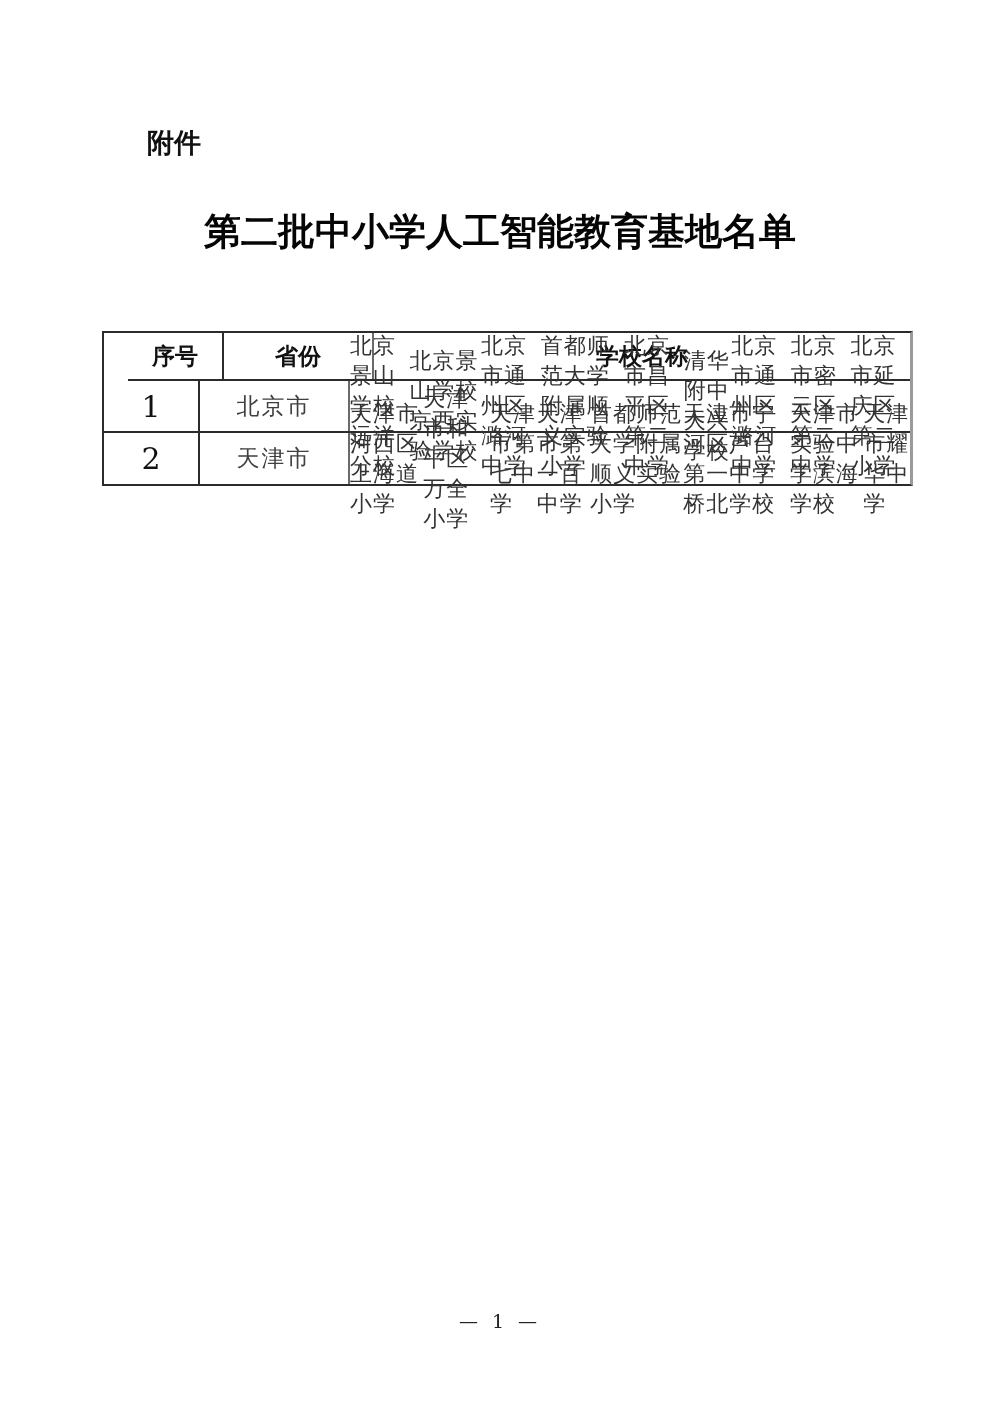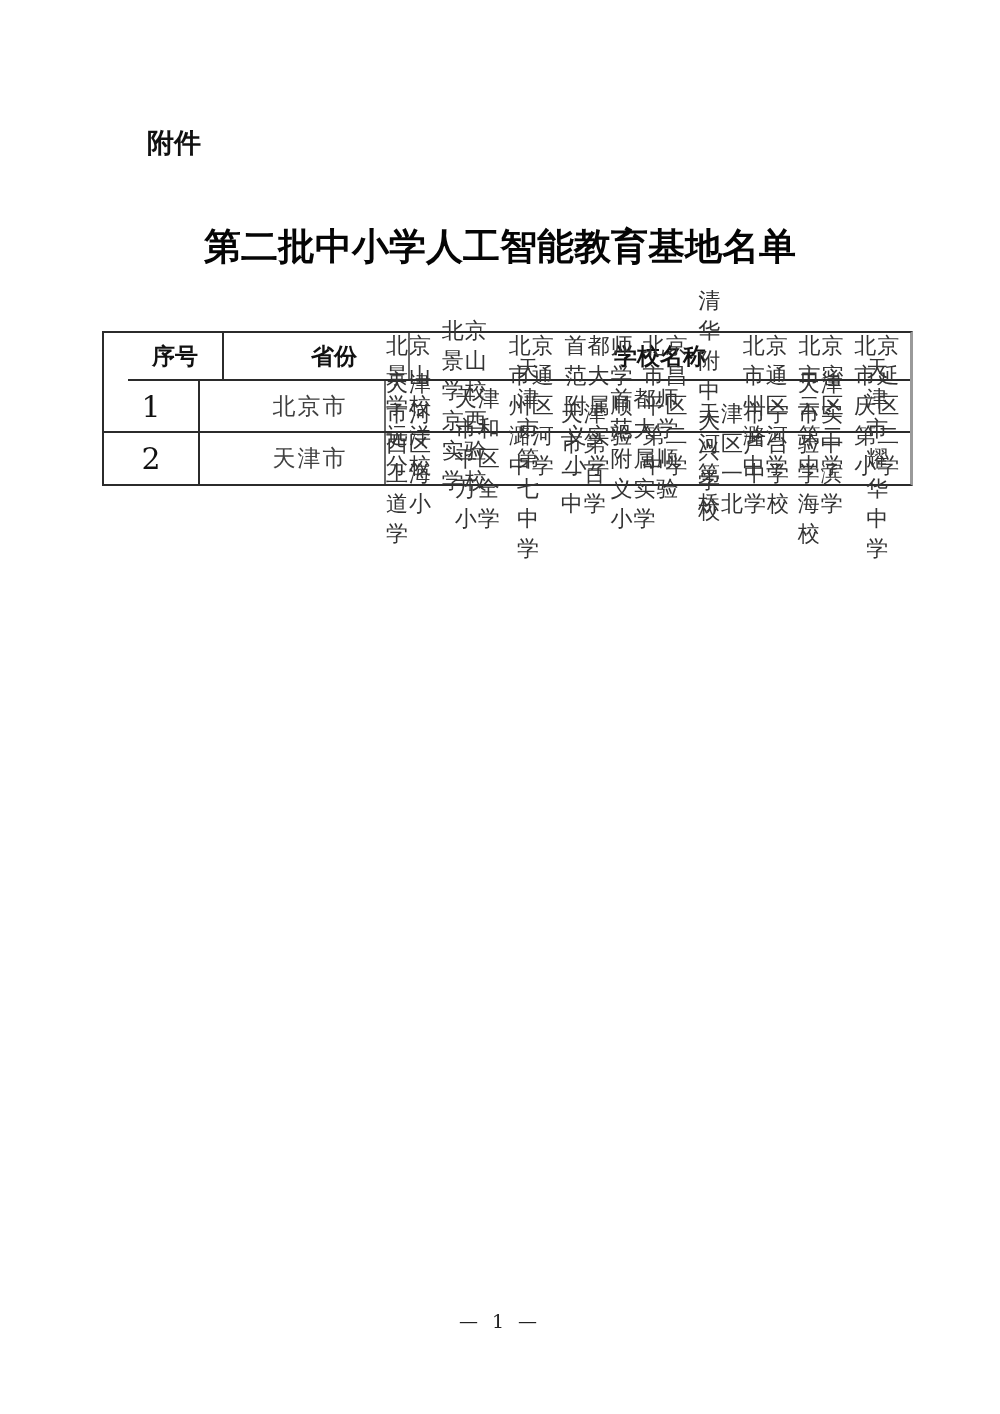--- a/index.html
+++ b/index.html
@@ -31,7 +31,7 @@
   .doc-title {
     position: absolute;
     left: 0;
-    top: 224px;
+    top: 209px;
     width: 100%;
     text-align: center;
     font-family: "DejaVu Serif", serif;

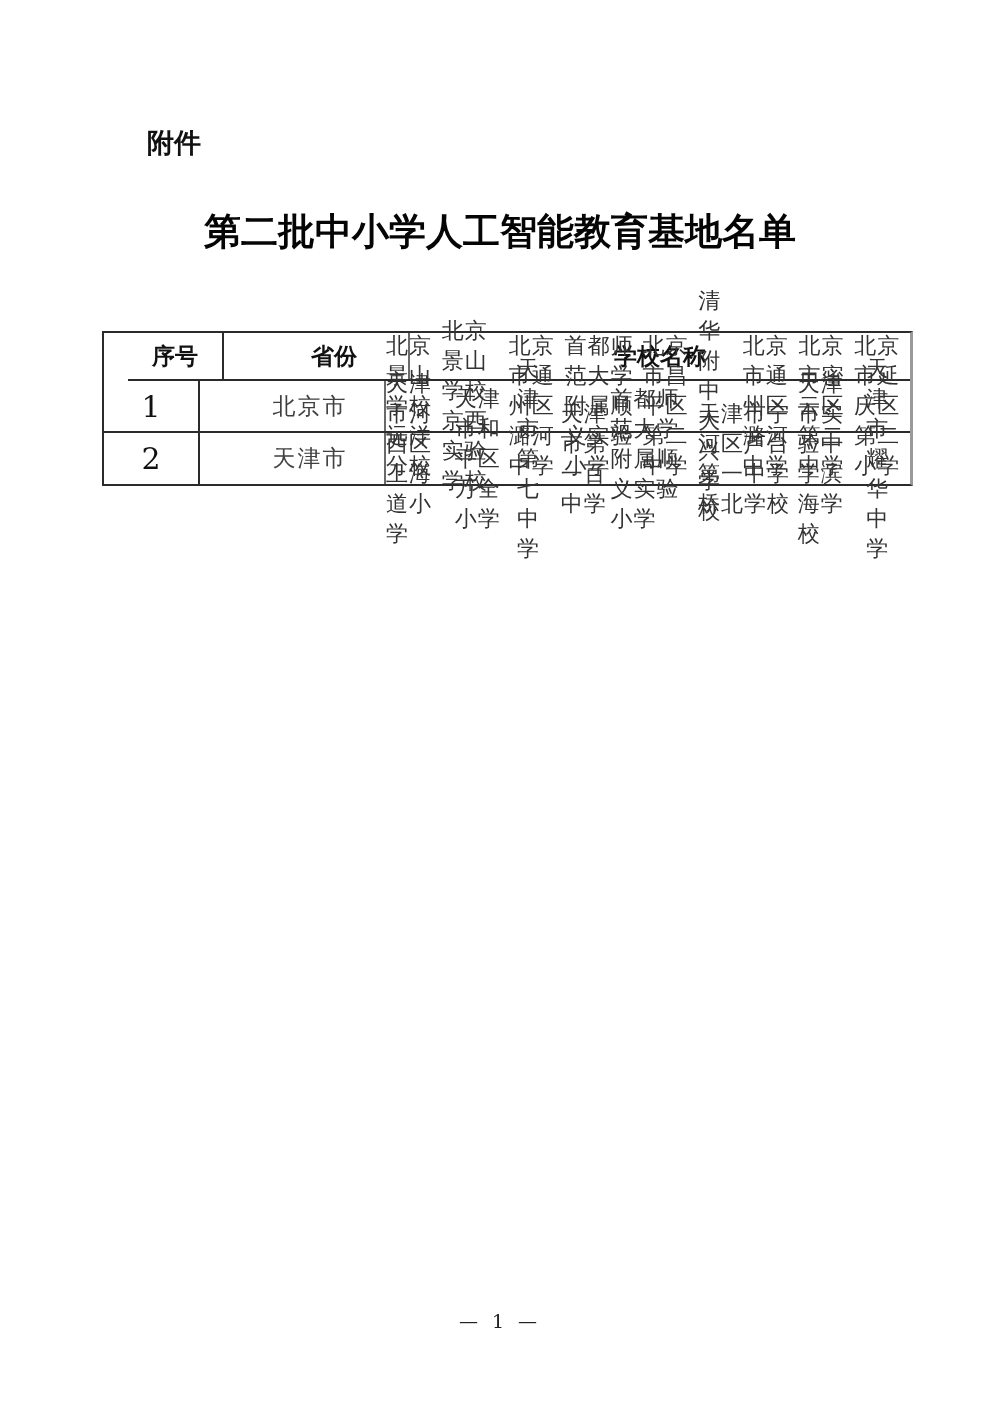--- a/index.html
+++ b/index.html
@@ -69,7 +69,7 @@
   }
 
   .col-index  { width: 94px;  flex: none; }
-  .col-prov   { width: 148px; flex: none; padding-left: 36px; }
+  .col-prov   { width: 148px; flex: none; }
   .col-school { flex: 1; }
 
   .cell {

